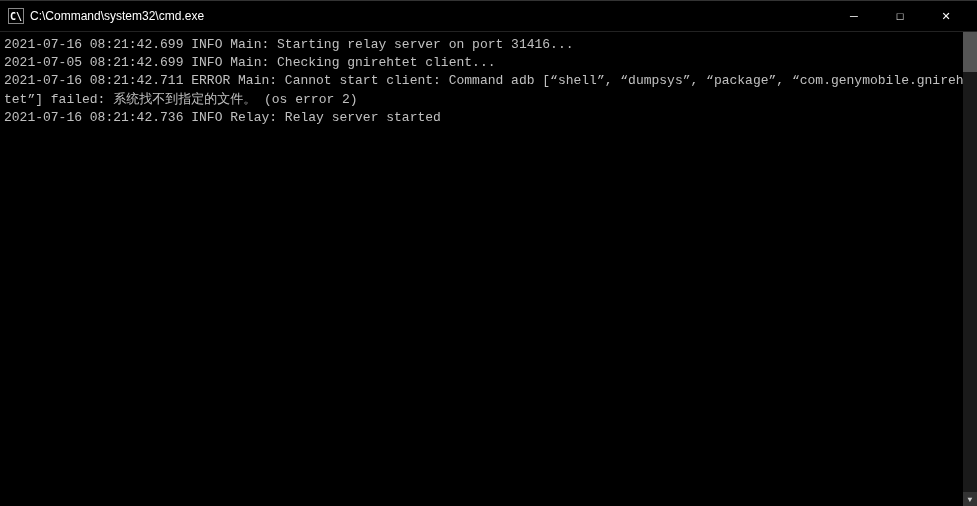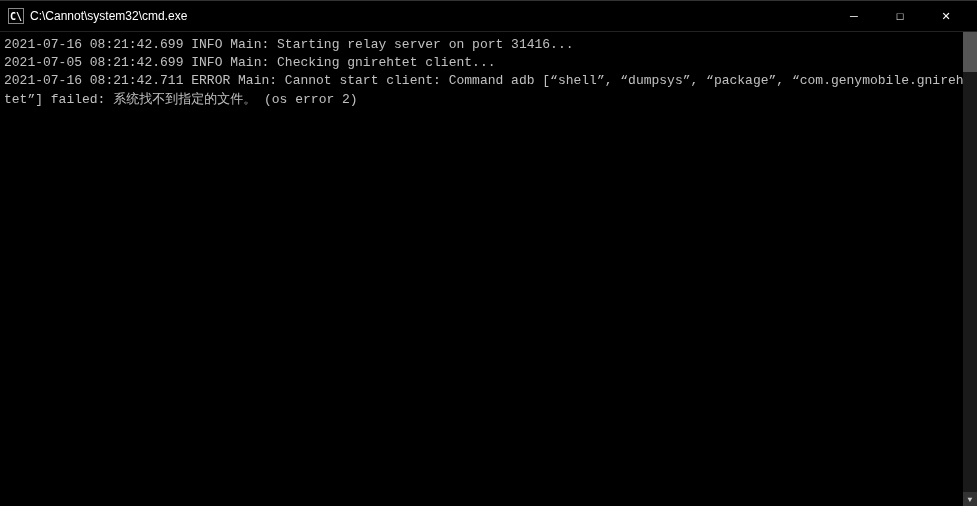--- a/index.html
+++ b/index.html
@@ -137,7 +137,7 @@
         <text x="1" y="11" font-size="10" fill="#fff" font-family="monospace">C\</text>
       </svg>
     </div>
-    <span class="title-text">C:\Cannot\system32\cmd.exe</span>
+    <span class="title-text">C:\Command\system32\cmd.exe</span>
   </div>
   <div class="title-bar-controls">
     <div class="ctrl-btn">─</div>

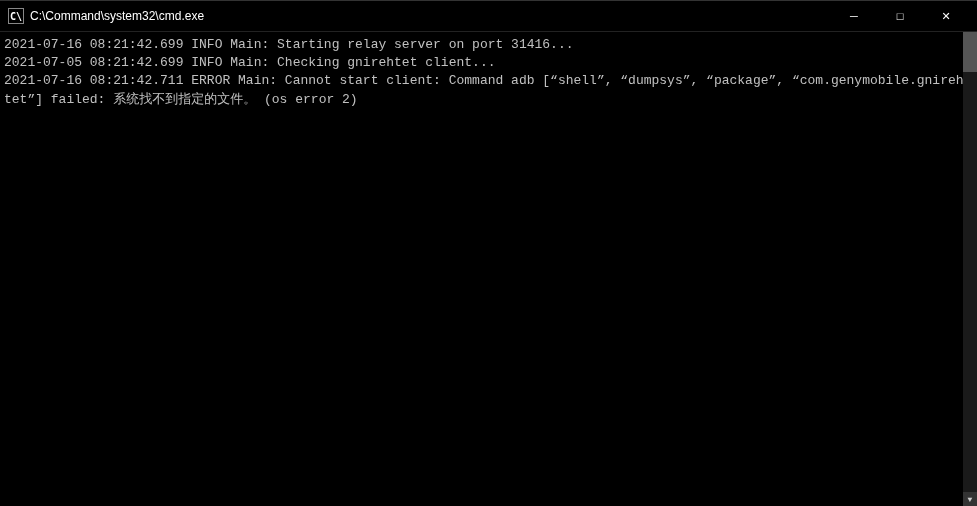--- a/index.html
+++ b/index.html
@@ -151,6 +151,7 @@
       <div class="console-line">2021-07-16 08:21:42.699 INFO Main: Starting relay server on port 31416...</div>
       <div class="console-line">2021-07-05 08:21:42.699 INFO Main: Checking gnirehtet client...</div>
       <div class="console-line error">2021-07-16 08:21:42.711 ERROR Main: Cannot start client: Command adb [“shell”, “dumpsys”, “package”, “com.genymobile.gnirehtet”] failed: 系统找不到指定的文件。 (os error 2)</div>
+      <div class="console-line">2021-07-16 08:21:42.736 INFO Relay: Relay server started</div>
     </div>
   <div class="scrollbar-area">
     <div class="scrollbar-arrow">▲</div>

